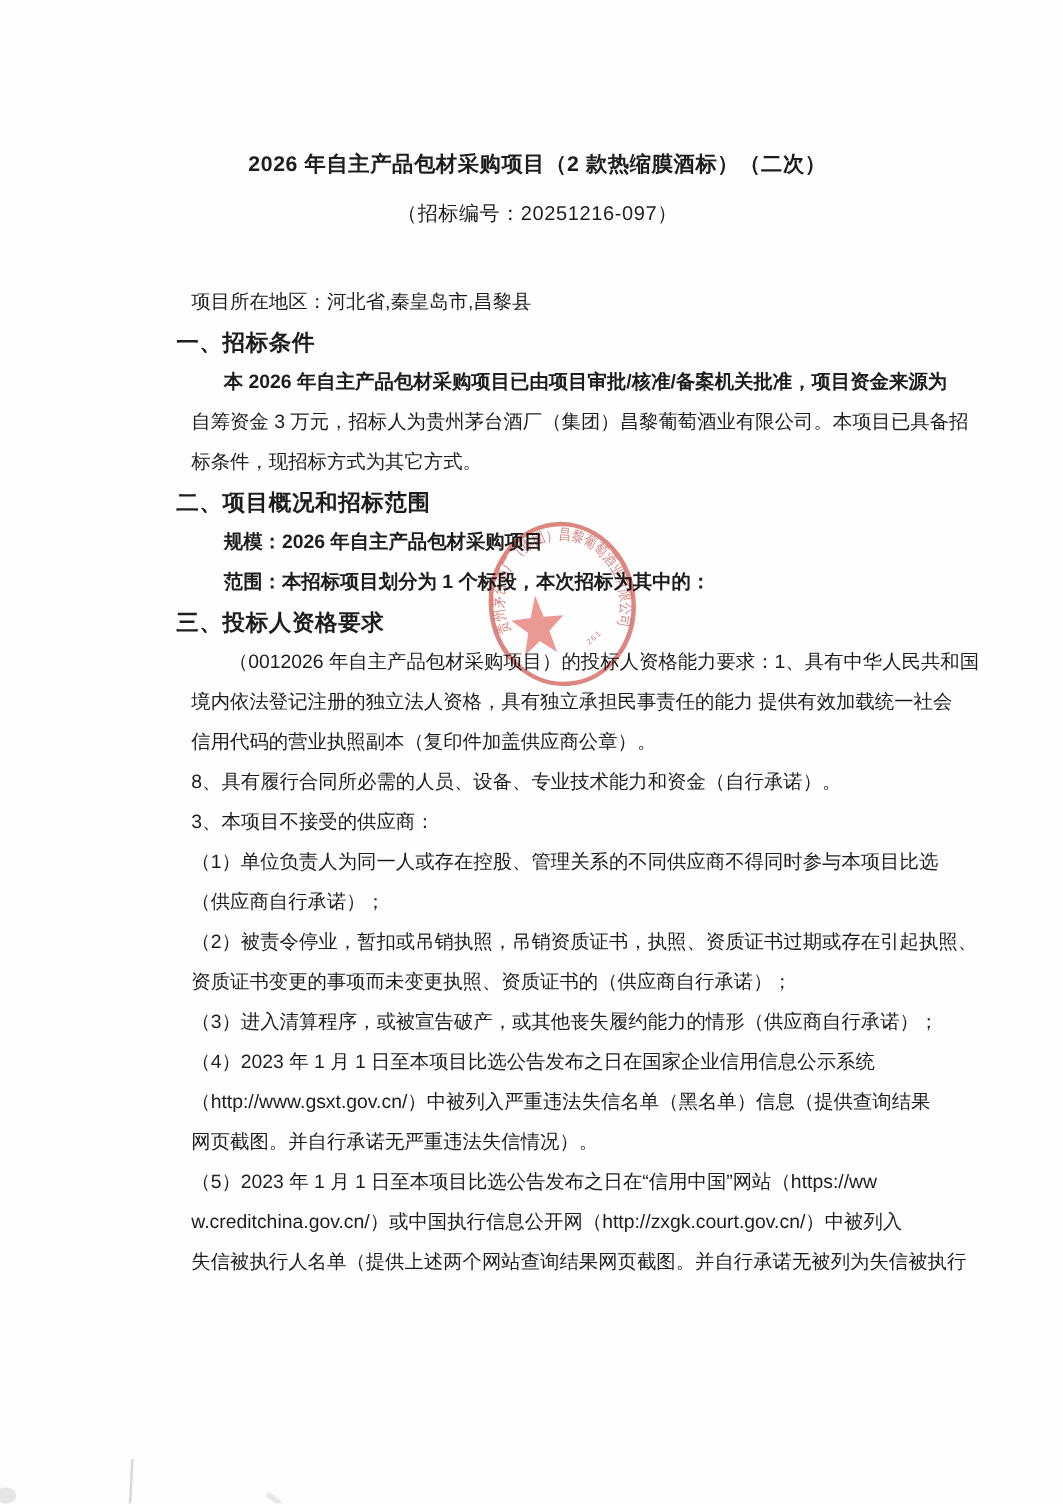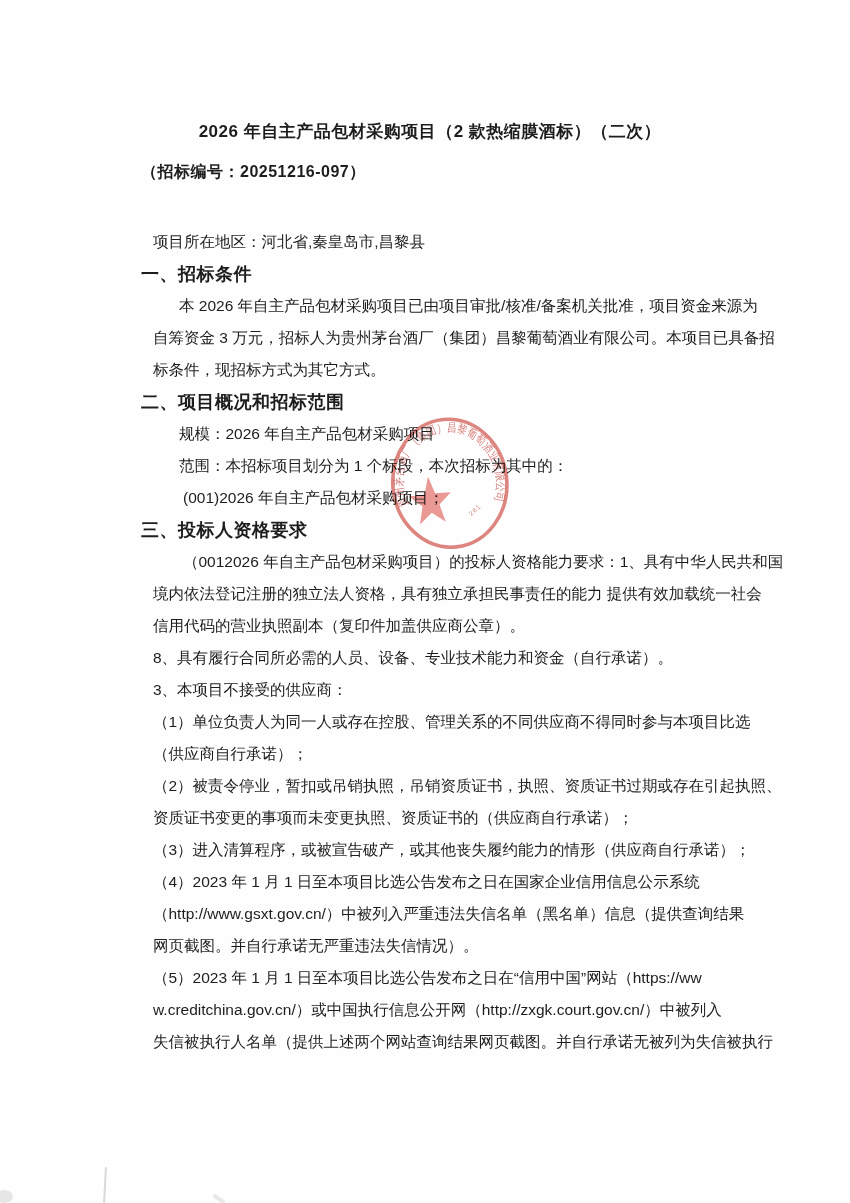--- a/index.html
+++ b/index.html
@@ -20,7 +20,7 @@
     line-height:28px;letter-spacing:0.5px;white-space:pre;
   }
   .subtitle{
-    font-size:16px;font-weight:bold;text-align:left;
+    font-size:16px;font-weight:normal;text-align:center;
     line-height:28px;margin-top:12px;letter-spacing:0.5px;white-space:pre;
   }
   .body-blocks{margin-top:40px;}

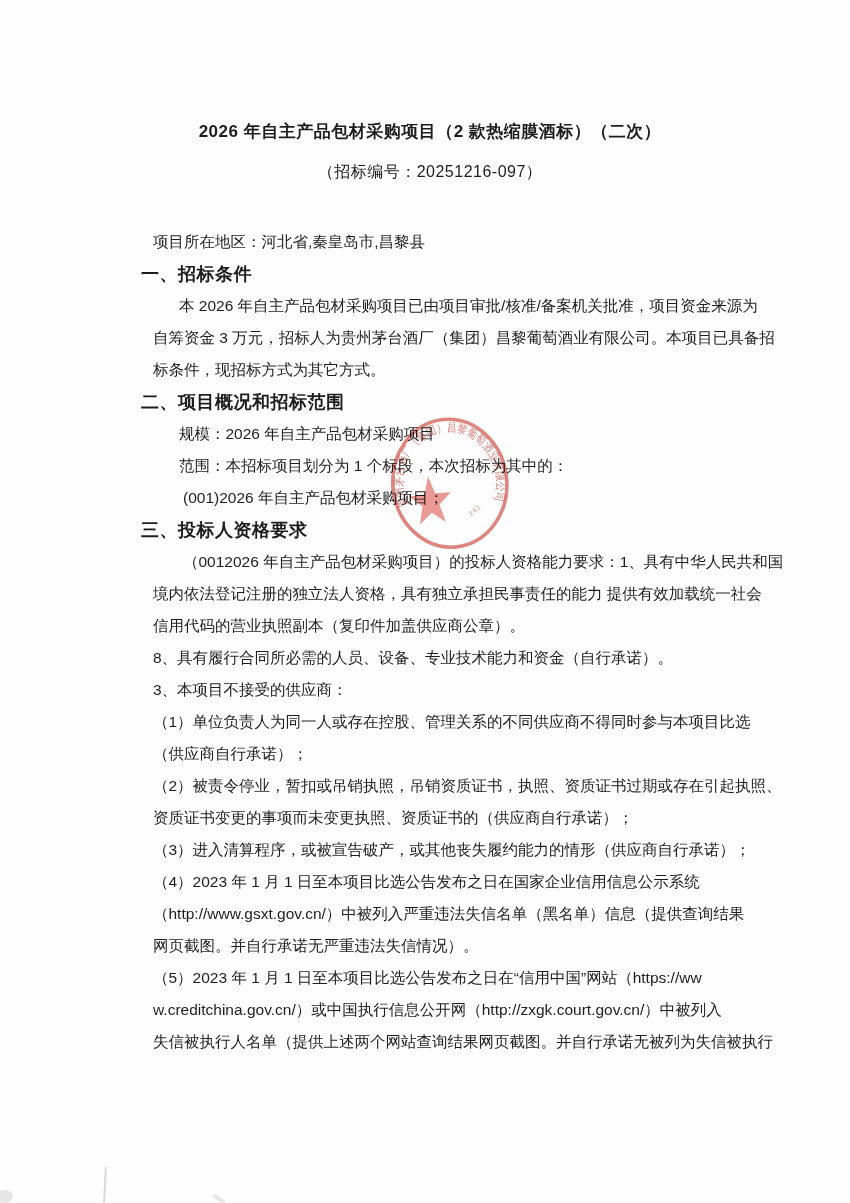--- a/index.html
+++ b/index.html
@@ -28,7 +28,7 @@
   .line{font-size:15.5px;margin-left:12px;}
   .heading{font-size:18px;font-weight:bold;letter-spacing:0.5px;}
   .ind-0{padding-left:0;}
-  .ind-1{padding-left:26px;}
+  .ind-1{padding-left:26px;font-weight:bold;}
   .ind-2{padding-left:30px;}
   .seal{
     position:absolute;left:388px;top:414px;width:128px;height:142px;

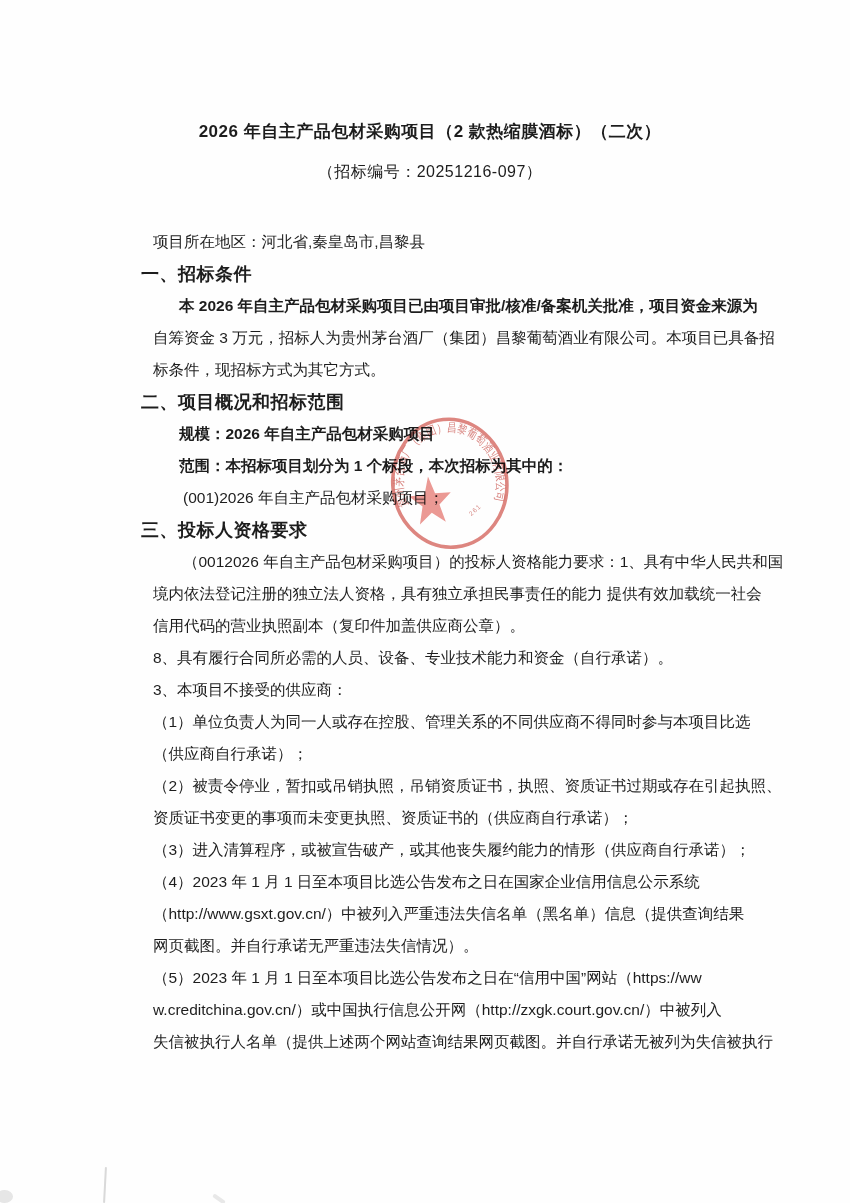--- a/index.html
+++ b/index.html
@@ -59,7 +59,6 @@
         <div class="heading ind-0">二、项目概况和招标范围</div>
         <div class="line ind-1">规模：2026 年自主产品包材采购项目</div>
         <div class="line ind-1">范围：本招标项目划分为 1 个标段，本次招标为其中的：</div>
-        <div class="line ind-2">(001)2026 年自主产品包材采购项目；</div>
         <div class="heading ind-0">三、投标人资格要求</div>
         <div class="line ind-2">（0012026 年自主产品包材采购项目）的投标人资格能力要求：1、具有中华人民共和国</div>
         <div class="line ind-0">境内依法登记注册的独立法人资格，具有独立承担民事责任的能力 提供有效加载统一社会</div>

